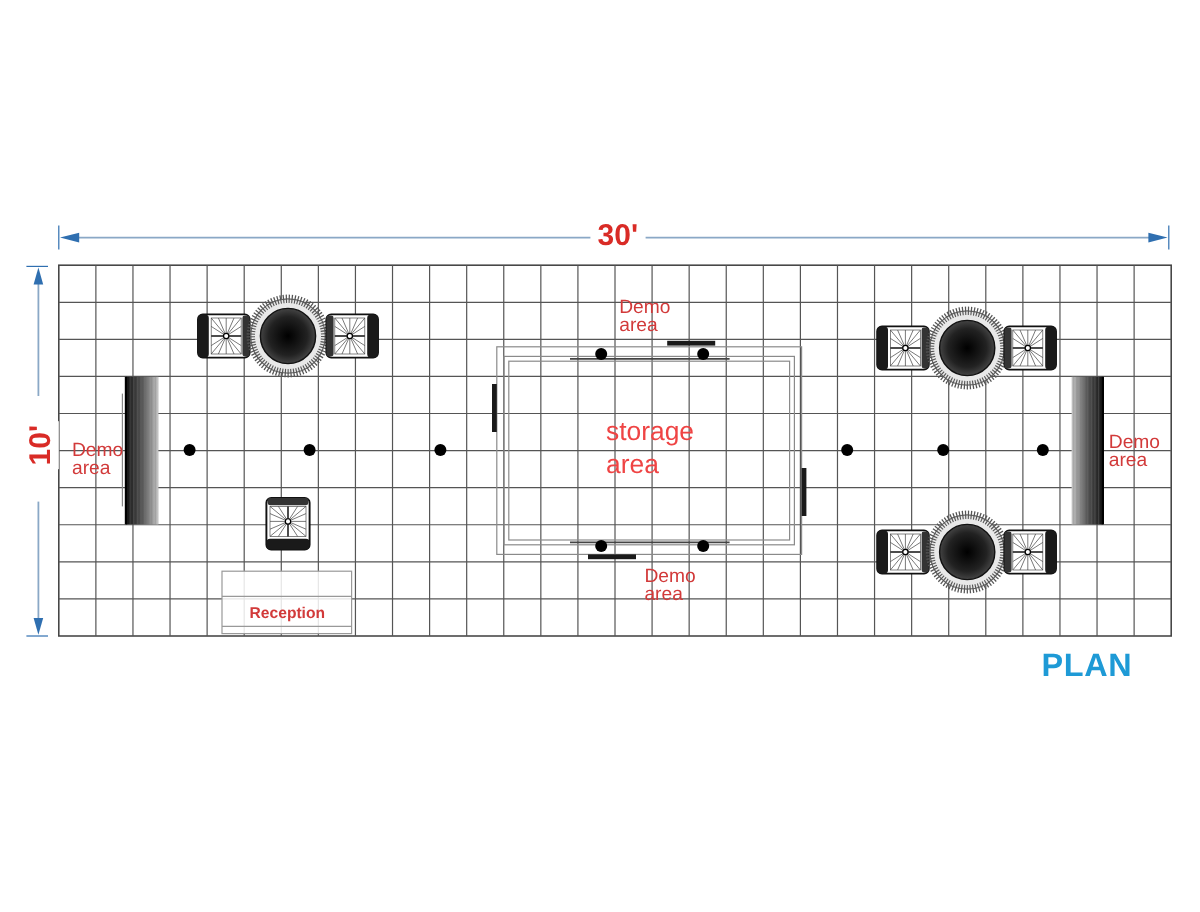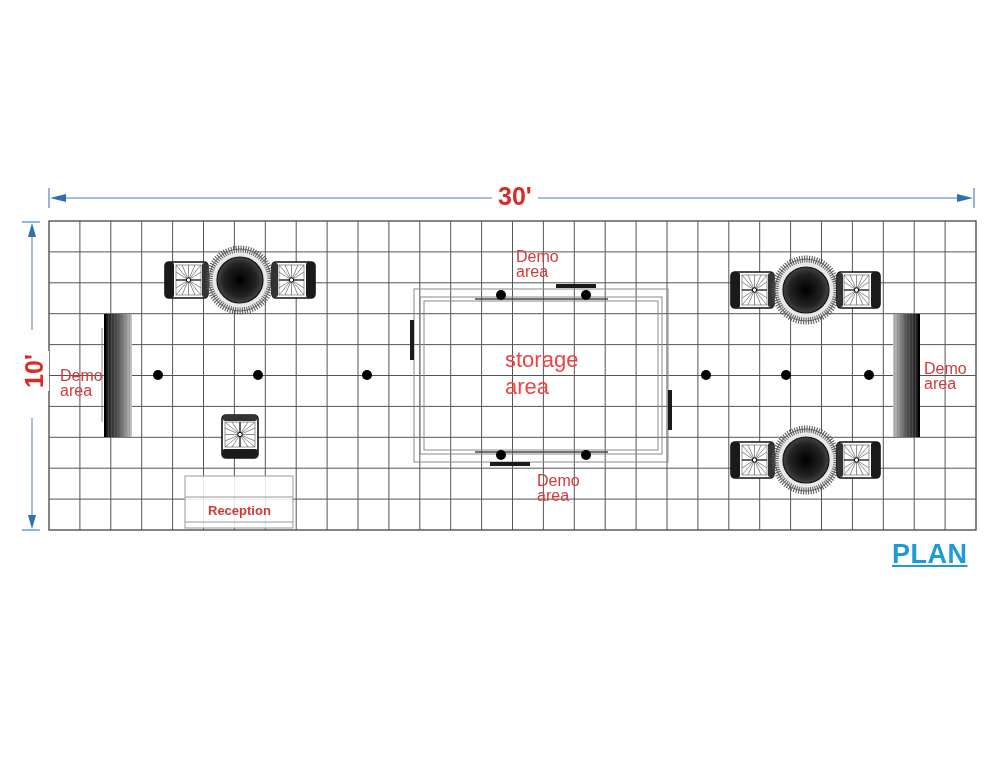--- a/index.html
+++ b/index.html
@@ -10,7 +10,7 @@
     .dim-h { position: absolute; left: 492px; top: 181px; font-size: 25px; font-weight: bold; color: #d92b26; background: #fff; padding: 0 6px; line-height: 30px; }
     .dim-v { position: absolute; left: 14px; top: 356px; font-size: 25px; font-weight: bold; color: #d92b26; transform: rotate(-90deg); transform-origin: center; width: 40px; text-align: center; line-height: 30px; background: #fff; }
     .storage { position: absolute; left: 505px; top: 346px; font-size: 22px; line-height: 27px; color: #ef4444; }
-    .plan-title { position: absolute; left: 892px; top: 539px; font-size: 27px; font-weight: bold; color: #1e9ad6; letter-spacing: 0.5px; text-decoration: underline; }
+    .plan-title { position: absolute; left: 868px; top: 539px; font-size: 27px; font-weight: bold; color: #1e9ad6; letter-spacing: 0.5px; }
     .reception { position: absolute; left: 208px; top: 503px; font-size: 13px; color: #d23a3a; font-weight: bold; }
   </style>
 </head>

